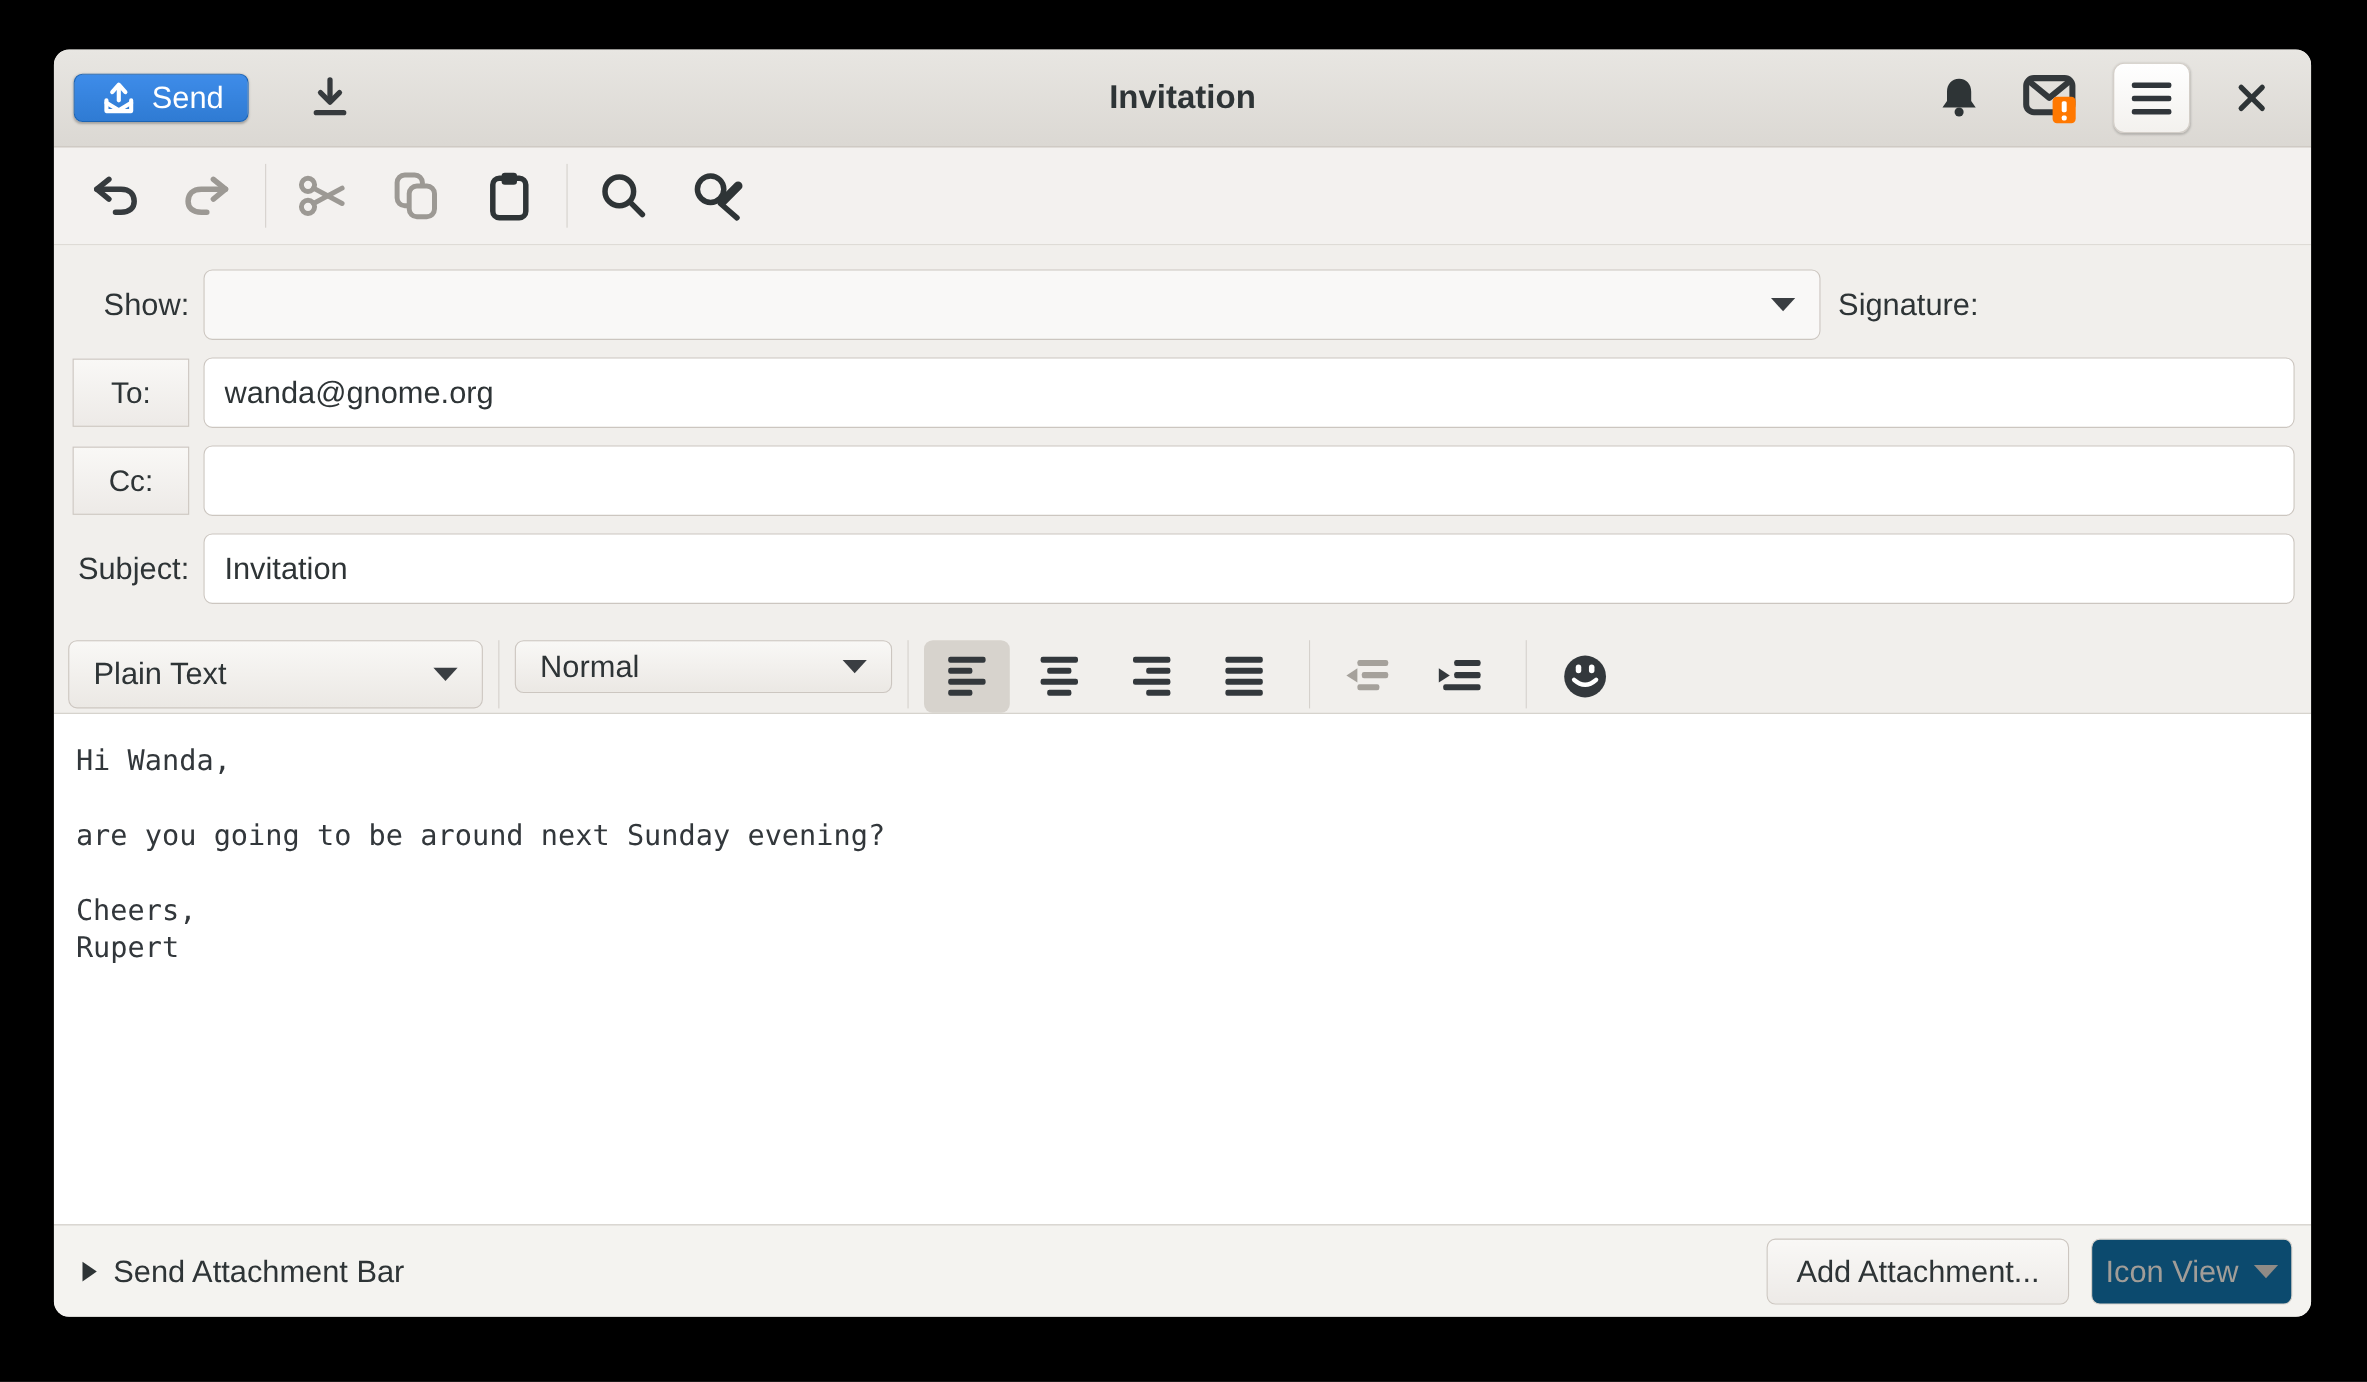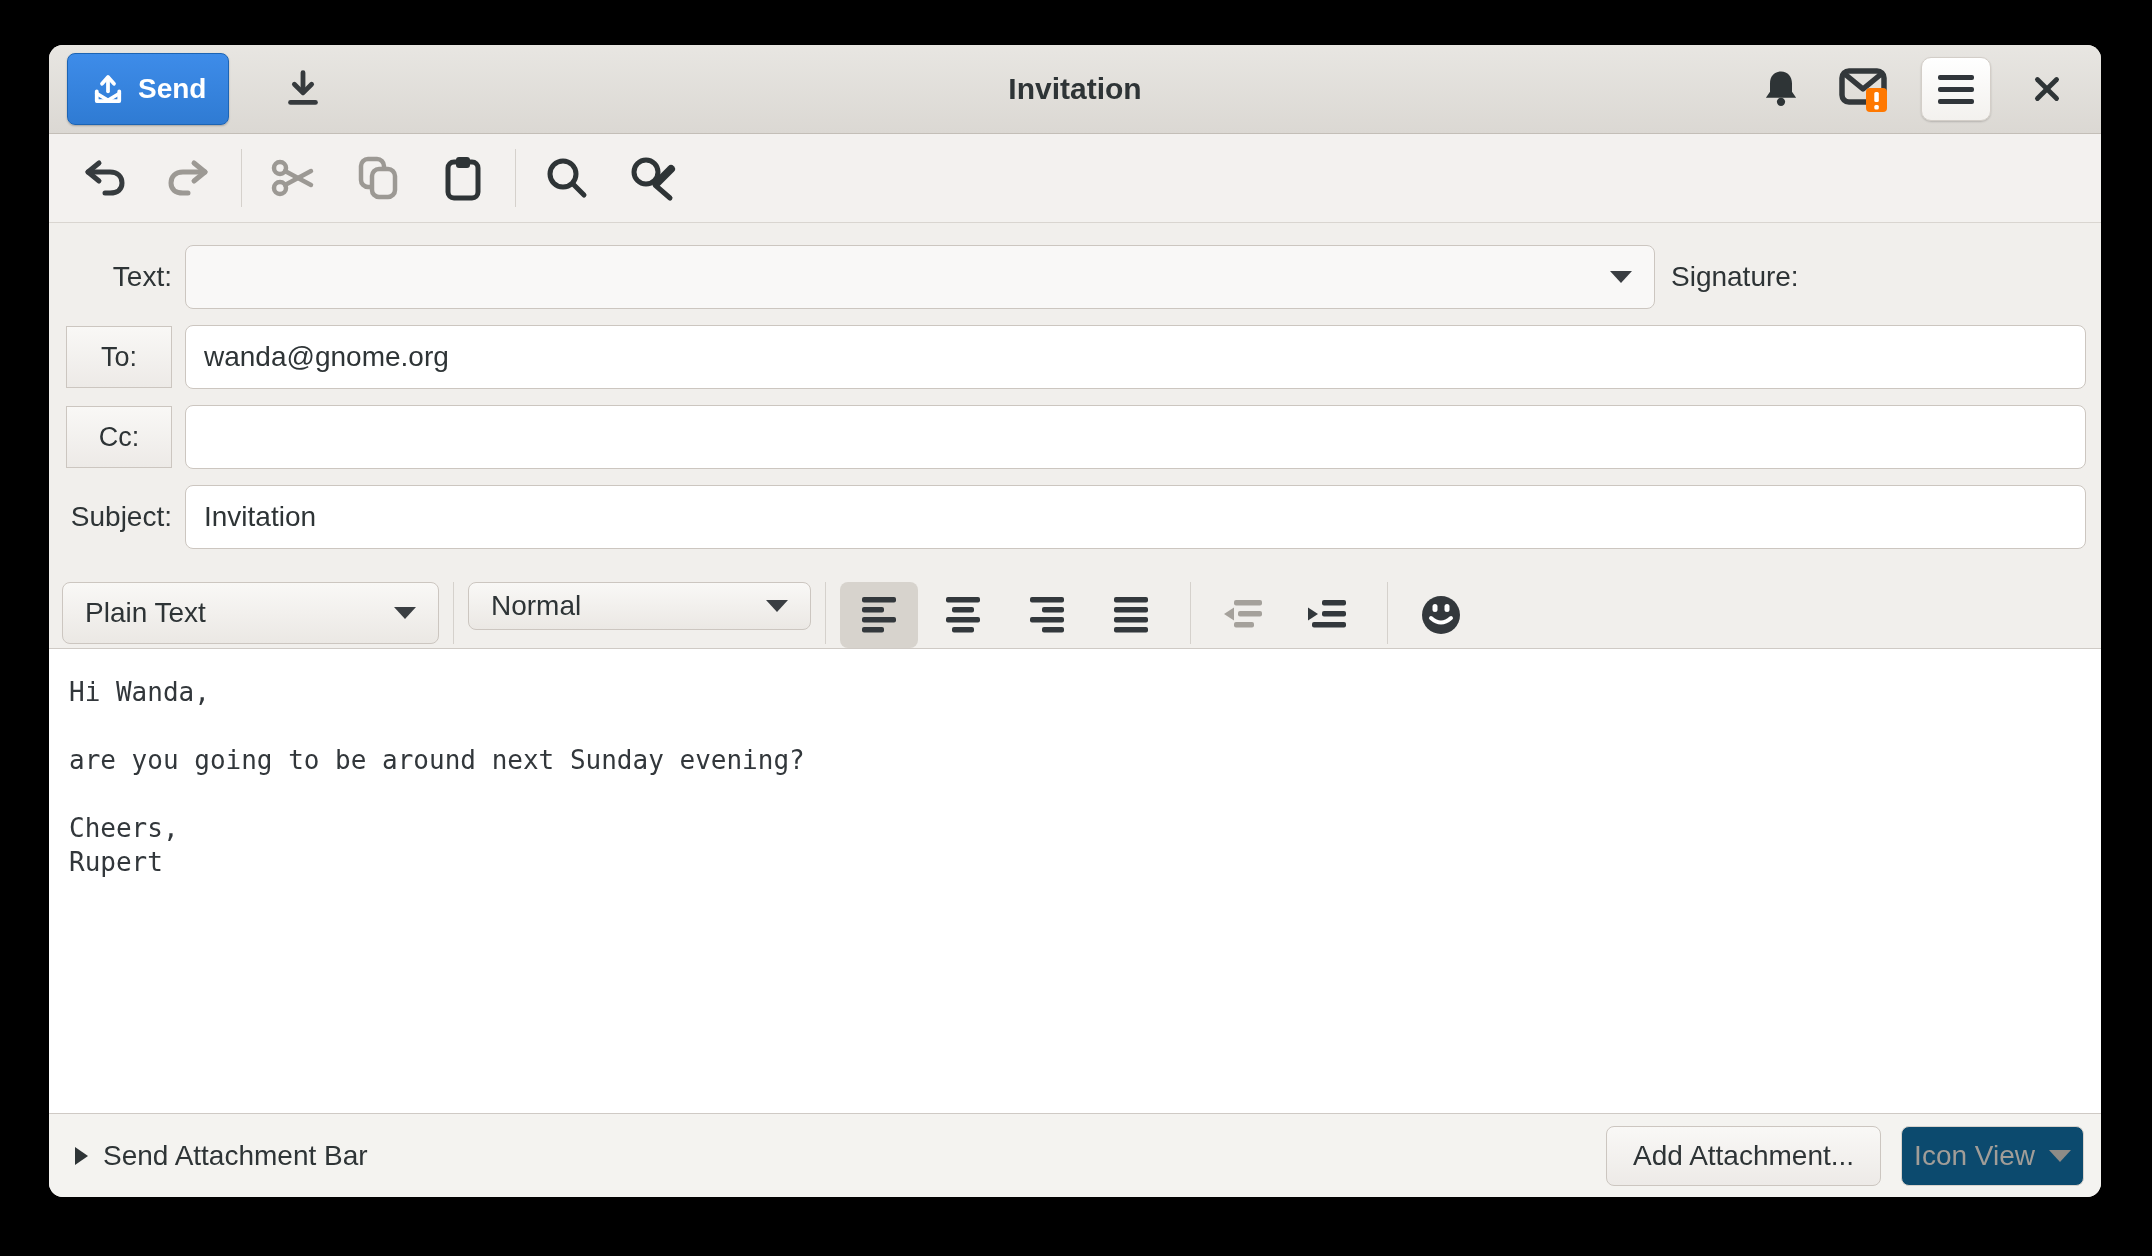--- a/index.html
+++ b/index.html
@@ -21,12 +21,11 @@
   }
   .hb-left { display:flex; align-items:center; gap:46px; margin-left:18px; }
   .send-btn {
-    display:flex; align-items:center; gap:12px; height:72px; padding:0 22px;
+    display:flex; align-items:center; gap:12px; height:44px; padding:0 22px;
     background:linear-gradient(to bottom,#3e8ce9,#2f7bd3);
     border:1px solid #1c64b4; border-radius:8px;
     color:#fff; font-size:28px; cursor:pointer;
     box-shadow:0 1px 2px rgba(0,0,0,.25);
-    font-weight:bold;
   }
   .icon-btn { background:transparent; border:none; display:flex; align-items:center; justify-content:center; width:56px; height:64px; cursor:pointer; }
   .hb-title {

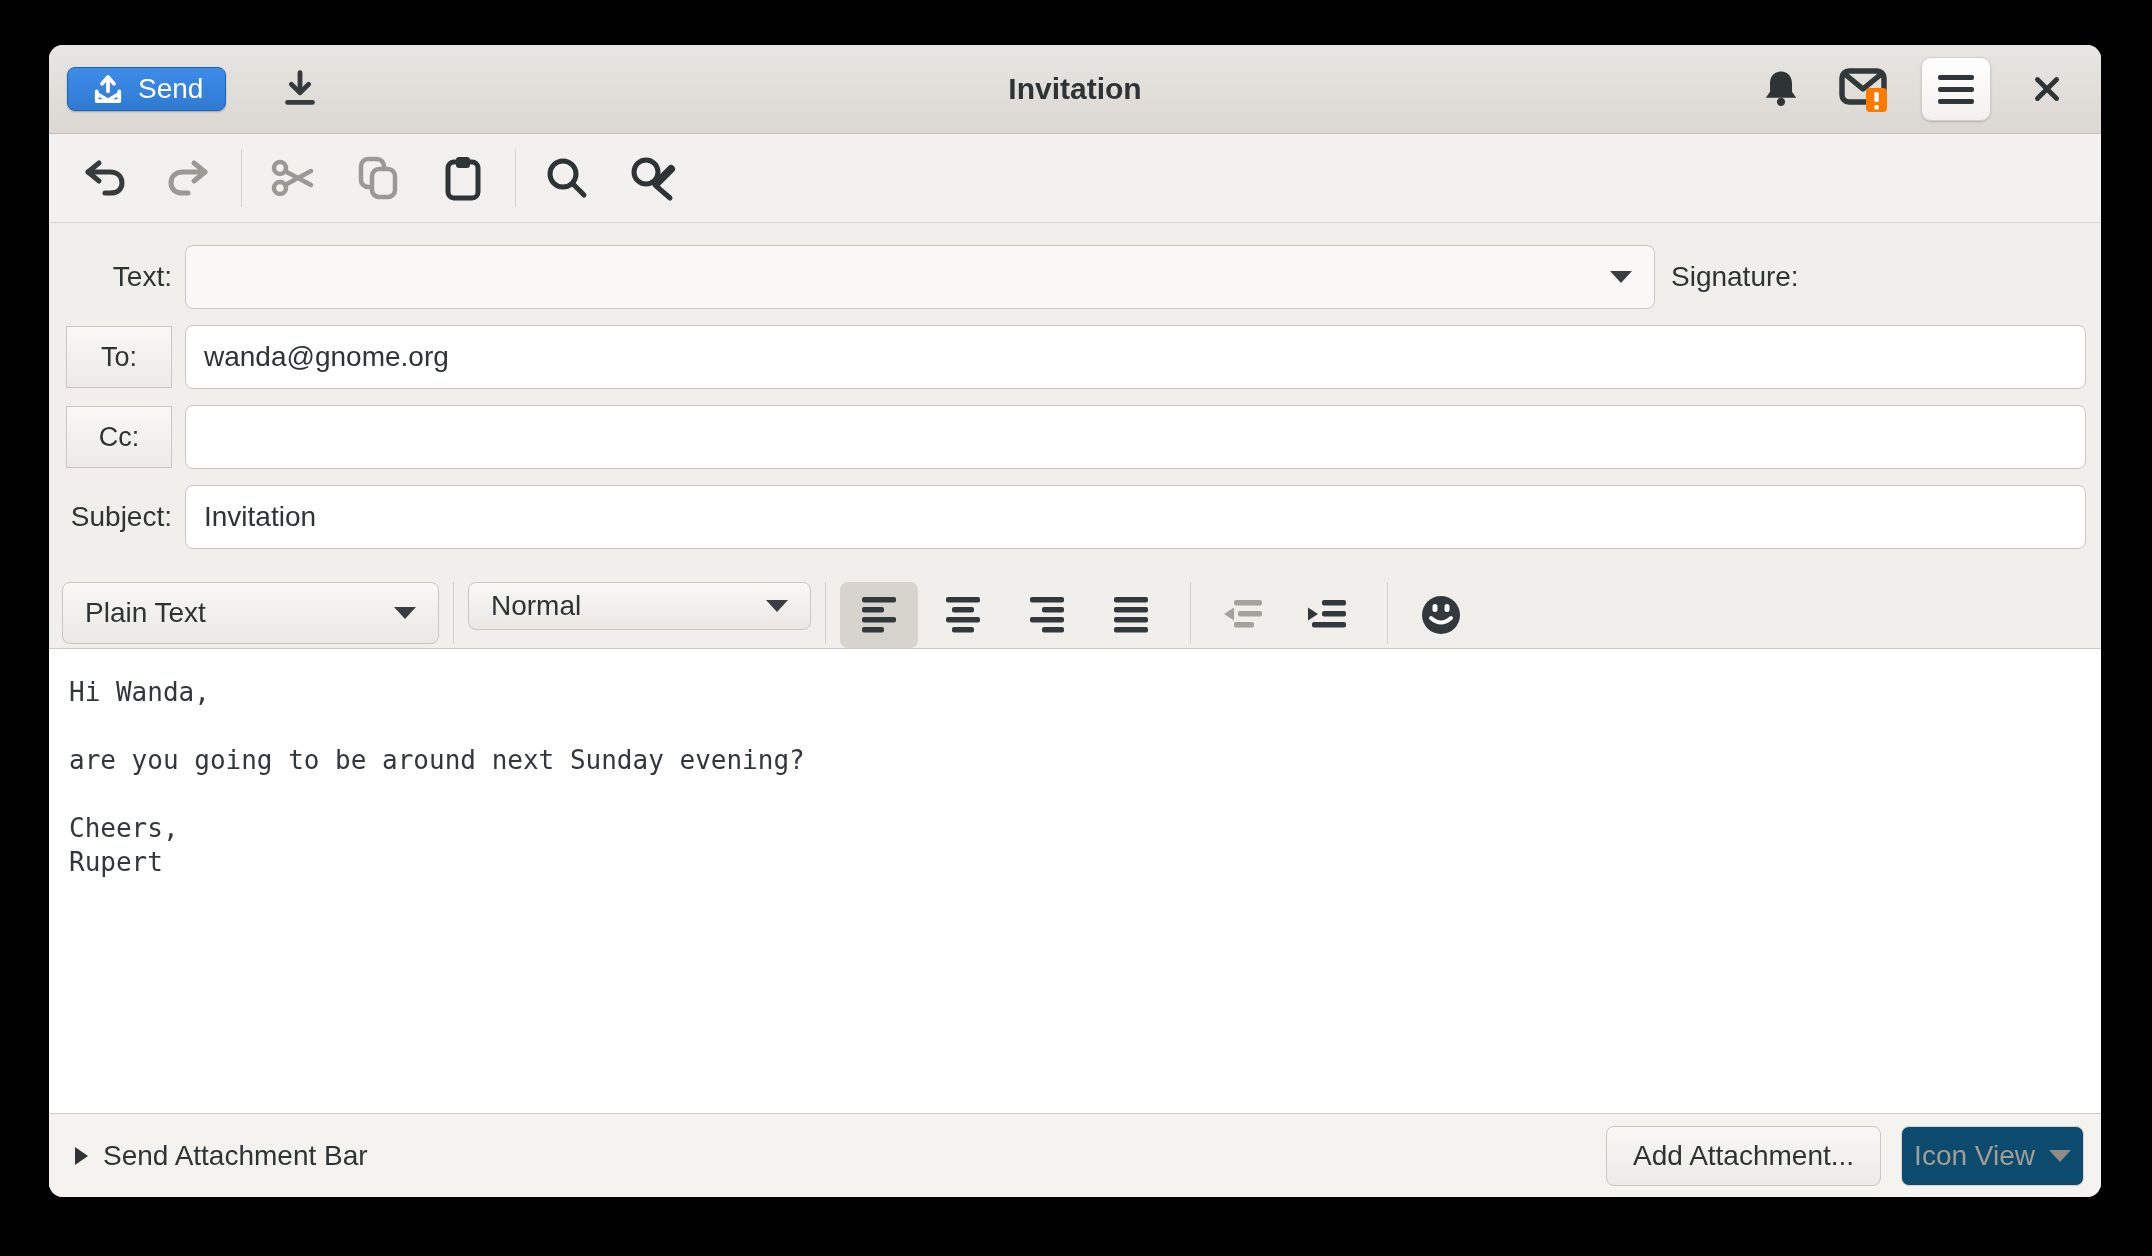--- a/index.html
+++ b/index.html
@@ -217,7 +217,7 @@
     <div class="fields">
 
       <div class="frow">
-        <div class="label-col">Text:</div>
+        <div class="label-col">Show:</div>
         <div class="combo combo-flat">
           <span class="spacer"></span>
           <span class="arrow-down"></span>

